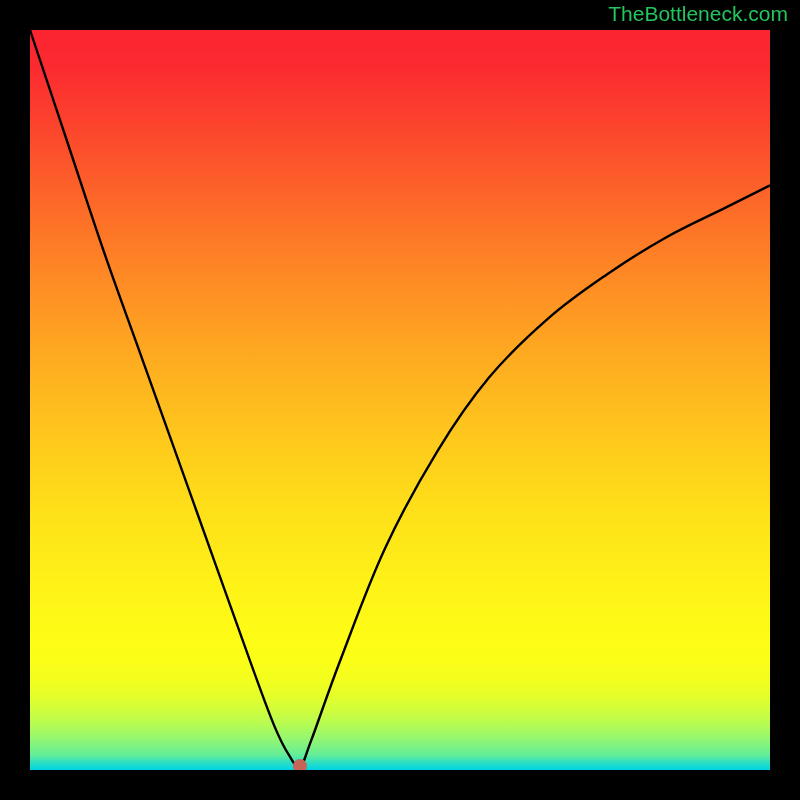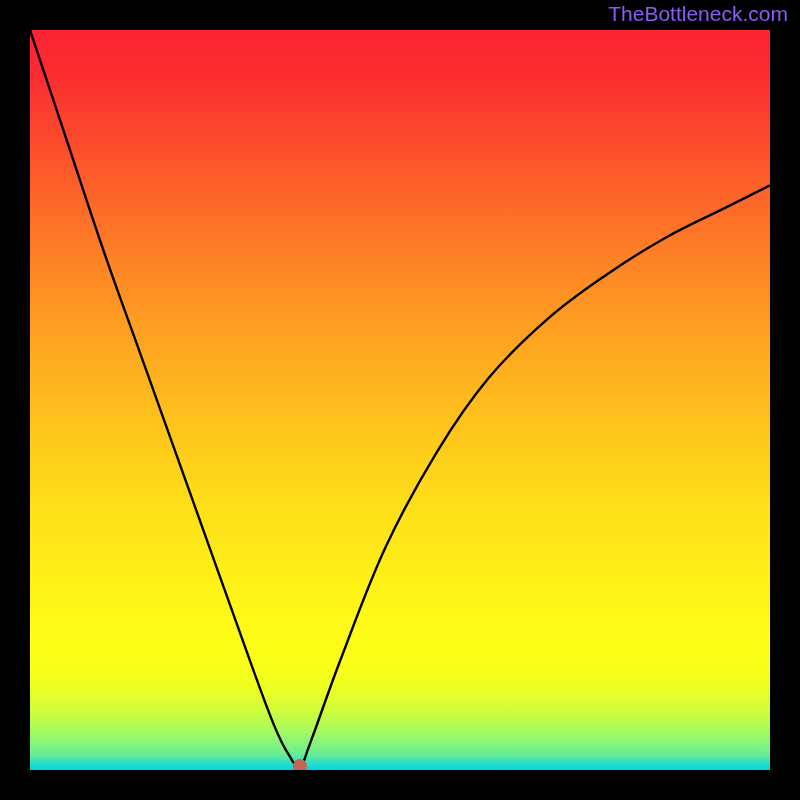--- a/index.html
+++ b/index.html
@@ -14,7 +14,7 @@
     position: absolute;
     top: 2px;
     right: 12px;
-    color: #8b5cf6;
+    color: #22c55e;
     font-size: 21px;
     z-index: 10;
   }

